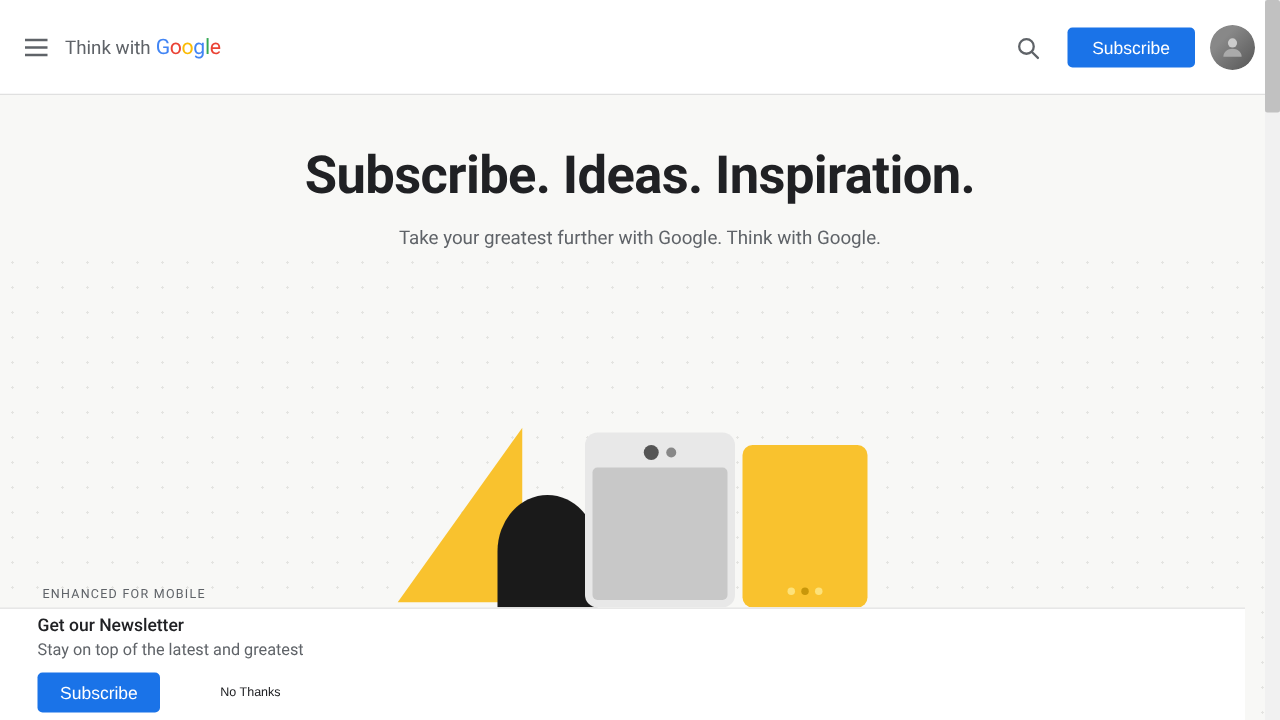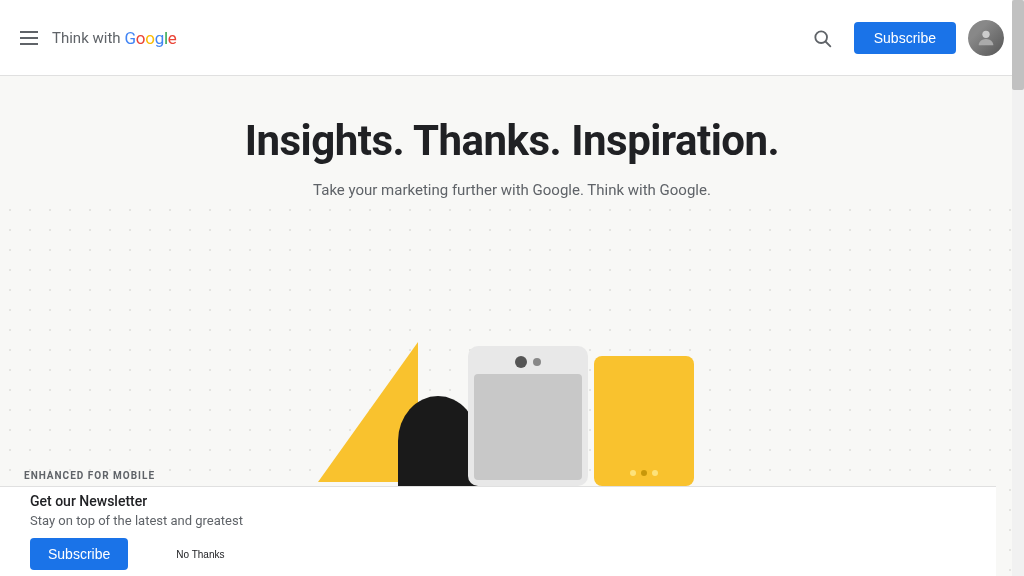--- a/index.html
+++ b/index.html
@@ -364,7 +364,7 @@
 
 <div class="main-content">
   <div class="main-content-inner">
-    <h1 class="hero-title">Insights. Thanks. Inspiration.</h1>
+    <h1 class="hero-title">Subscribe. Ideas. Inspiration.</h1>
     <p class="hero-subtitle">Take your marketing further with Google. Think with Google.</p>
   </div>
 </div>

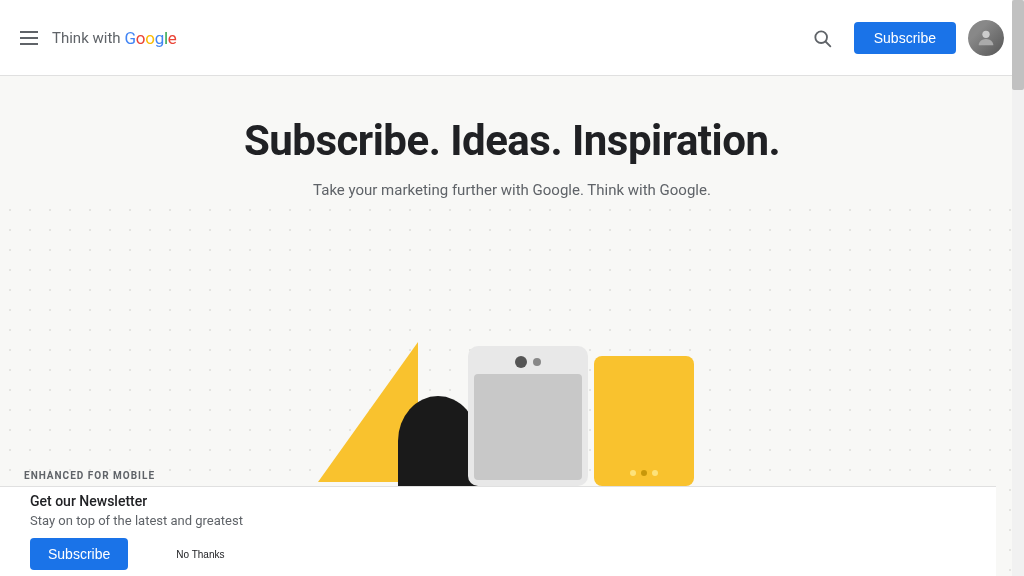--- a/index.html
+++ b/index.html
@@ -365,7 +365,7 @@
 <div class="main-content">
   <div class="main-content-inner">
     <h1 class="hero-title">Subscribe. Ideas. Inspiration.</h1>
-    <p class="hero-subtitle">Take your marketing further with Google. Think with Google.</p>
+    <p class="hero-subtitle">Take your greatest further with Google. Think with Google.</p>
   </div>
 </div>
 

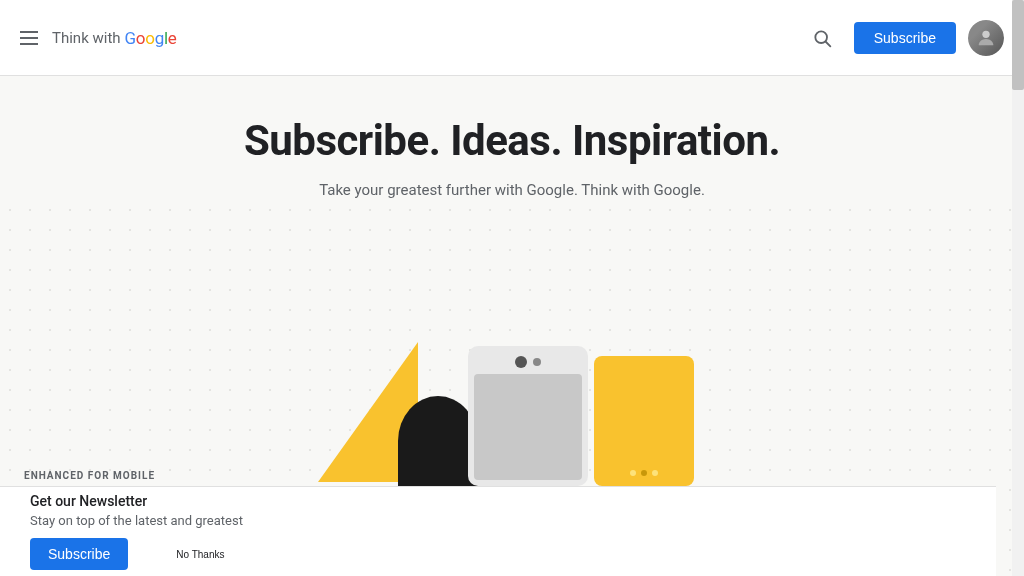--- a/index.html
+++ b/index.html
@@ -313,14 +313,13 @@
     
     .enhanced-label {
       position: absolute;
-      left: 24px;
+      left: 34px;
       bottom: 95px;
       font-size: 10px;
       color: #5f6368;
       letter-spacing: 1px;
       text-transform: uppercase;
       z-index: 3;
-      font-weight: bold;
     }
   </style>
 </head>

